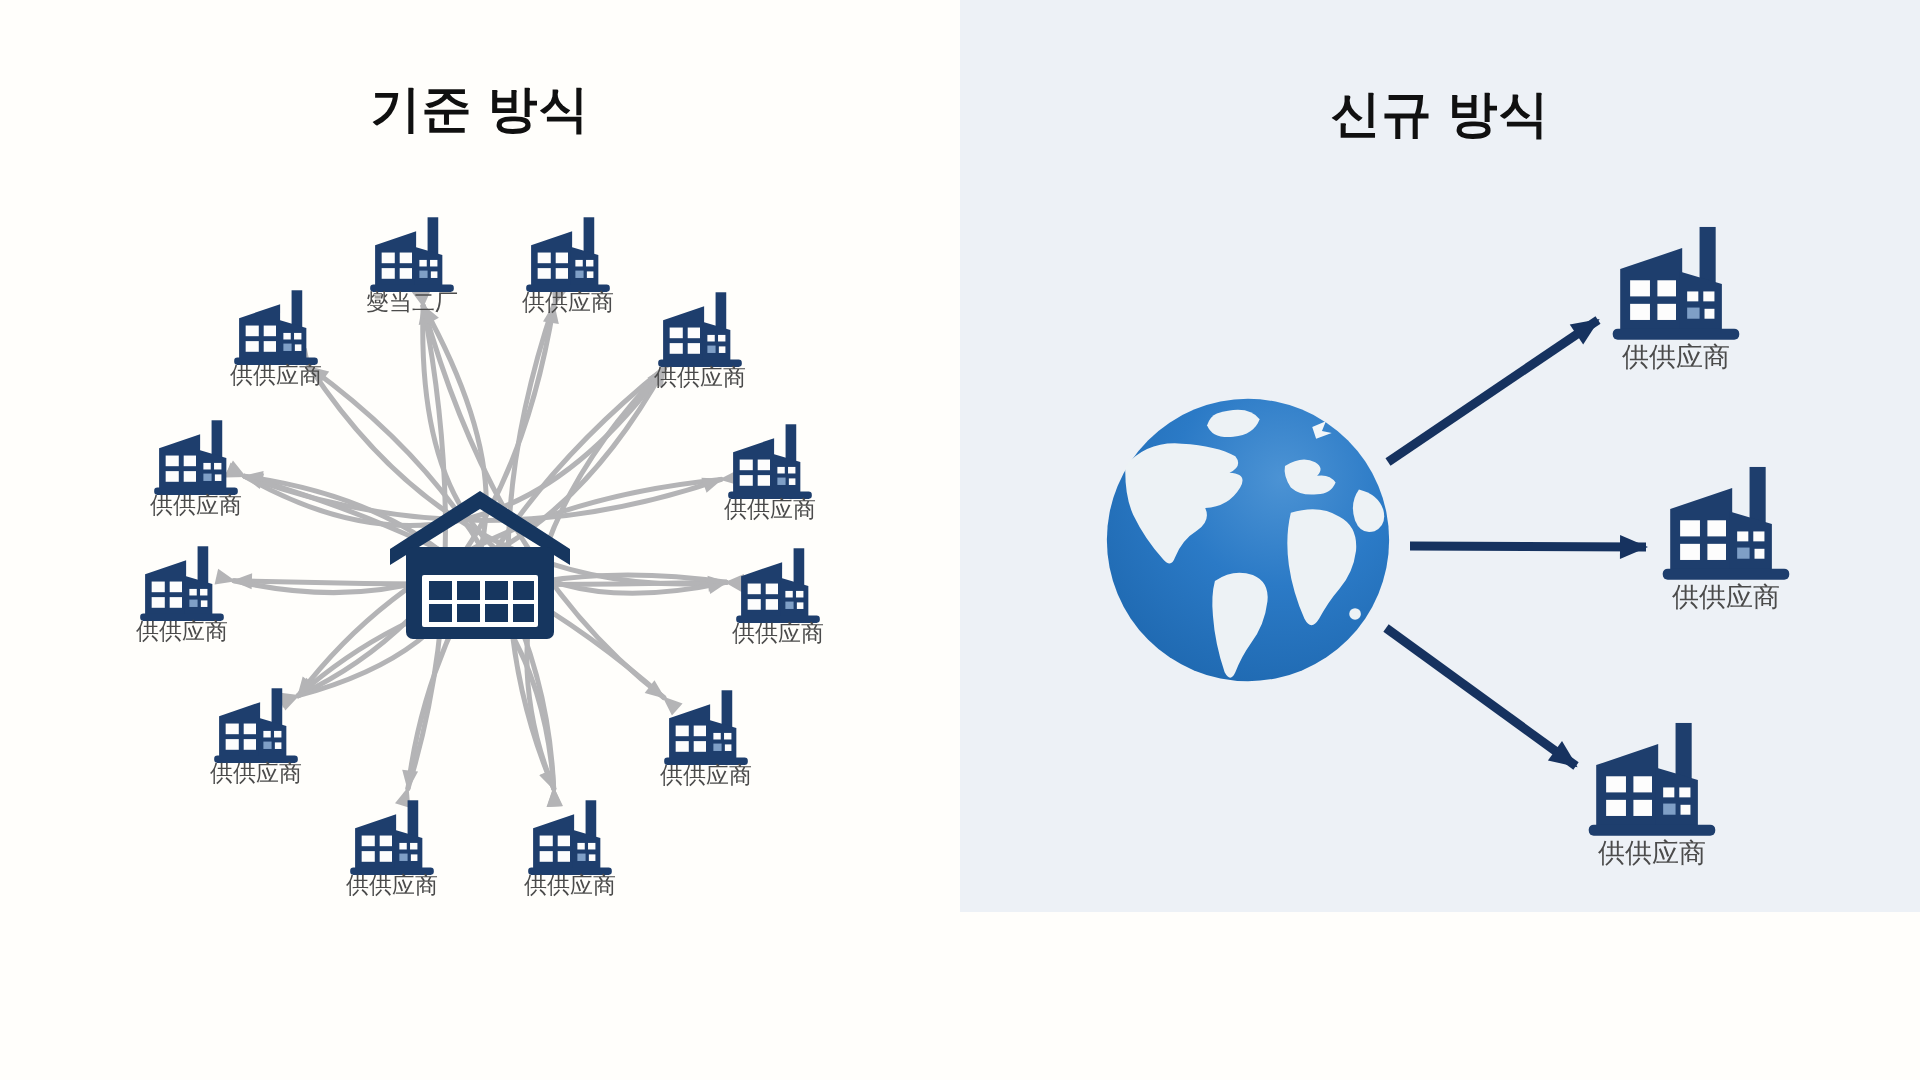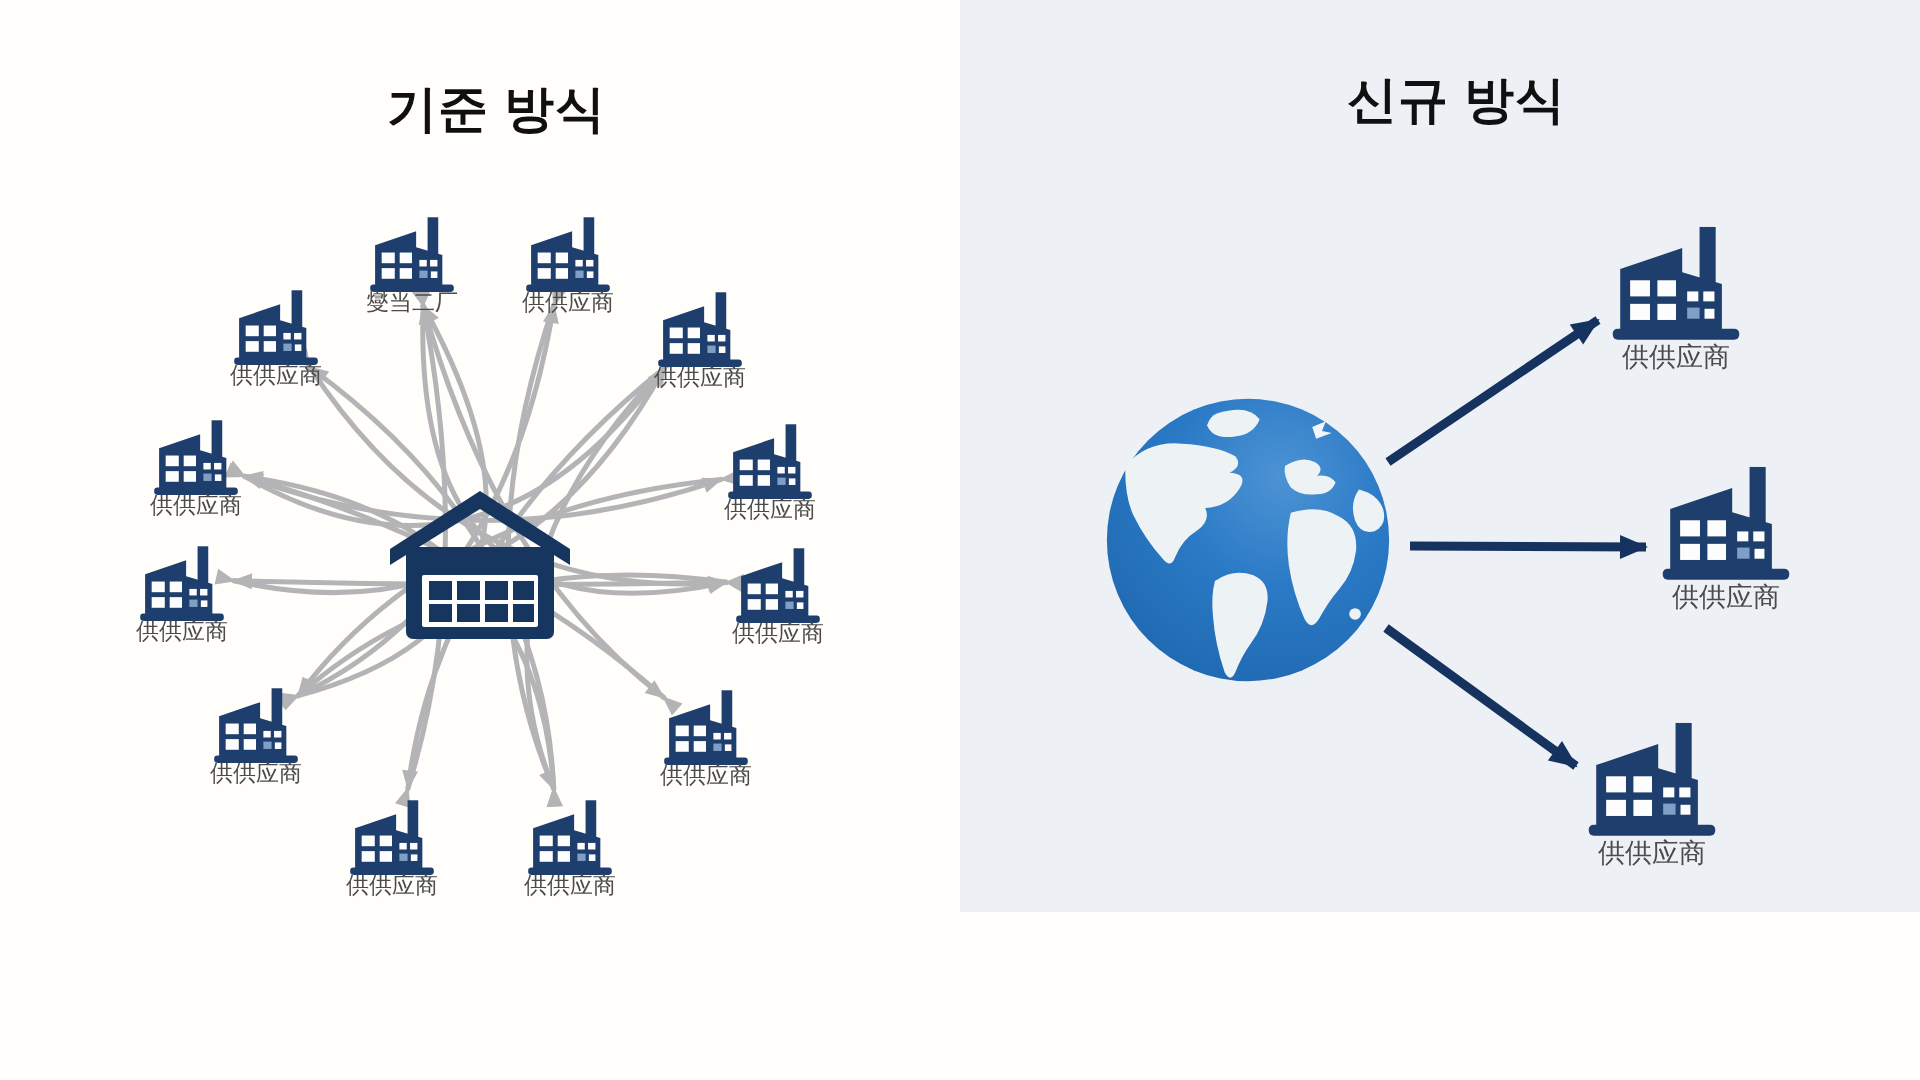--- a/index.html
+++ b/index.html
@@ -5,7 +5,7 @@
   html,body{margin:0;padding:0;}
   body{width:1920px;height:1080px;overflow:hidden;font-family:"Liberation Sans",sans-serif;}
   .canvas{position:relative;width:1920px;height:1080px;background:var(--bg-left);}
-  .panel{position:absolute;top:0;height:912px;width:960px;padding-left:33px;}
+  .panel{position:absolute;top:0;height:912px;width:960px;}
   .panel.left{left:0;background:var(--bg-left);}
   .panel.right{left:960px;background:var(--bg-right);}
   .panel h1{

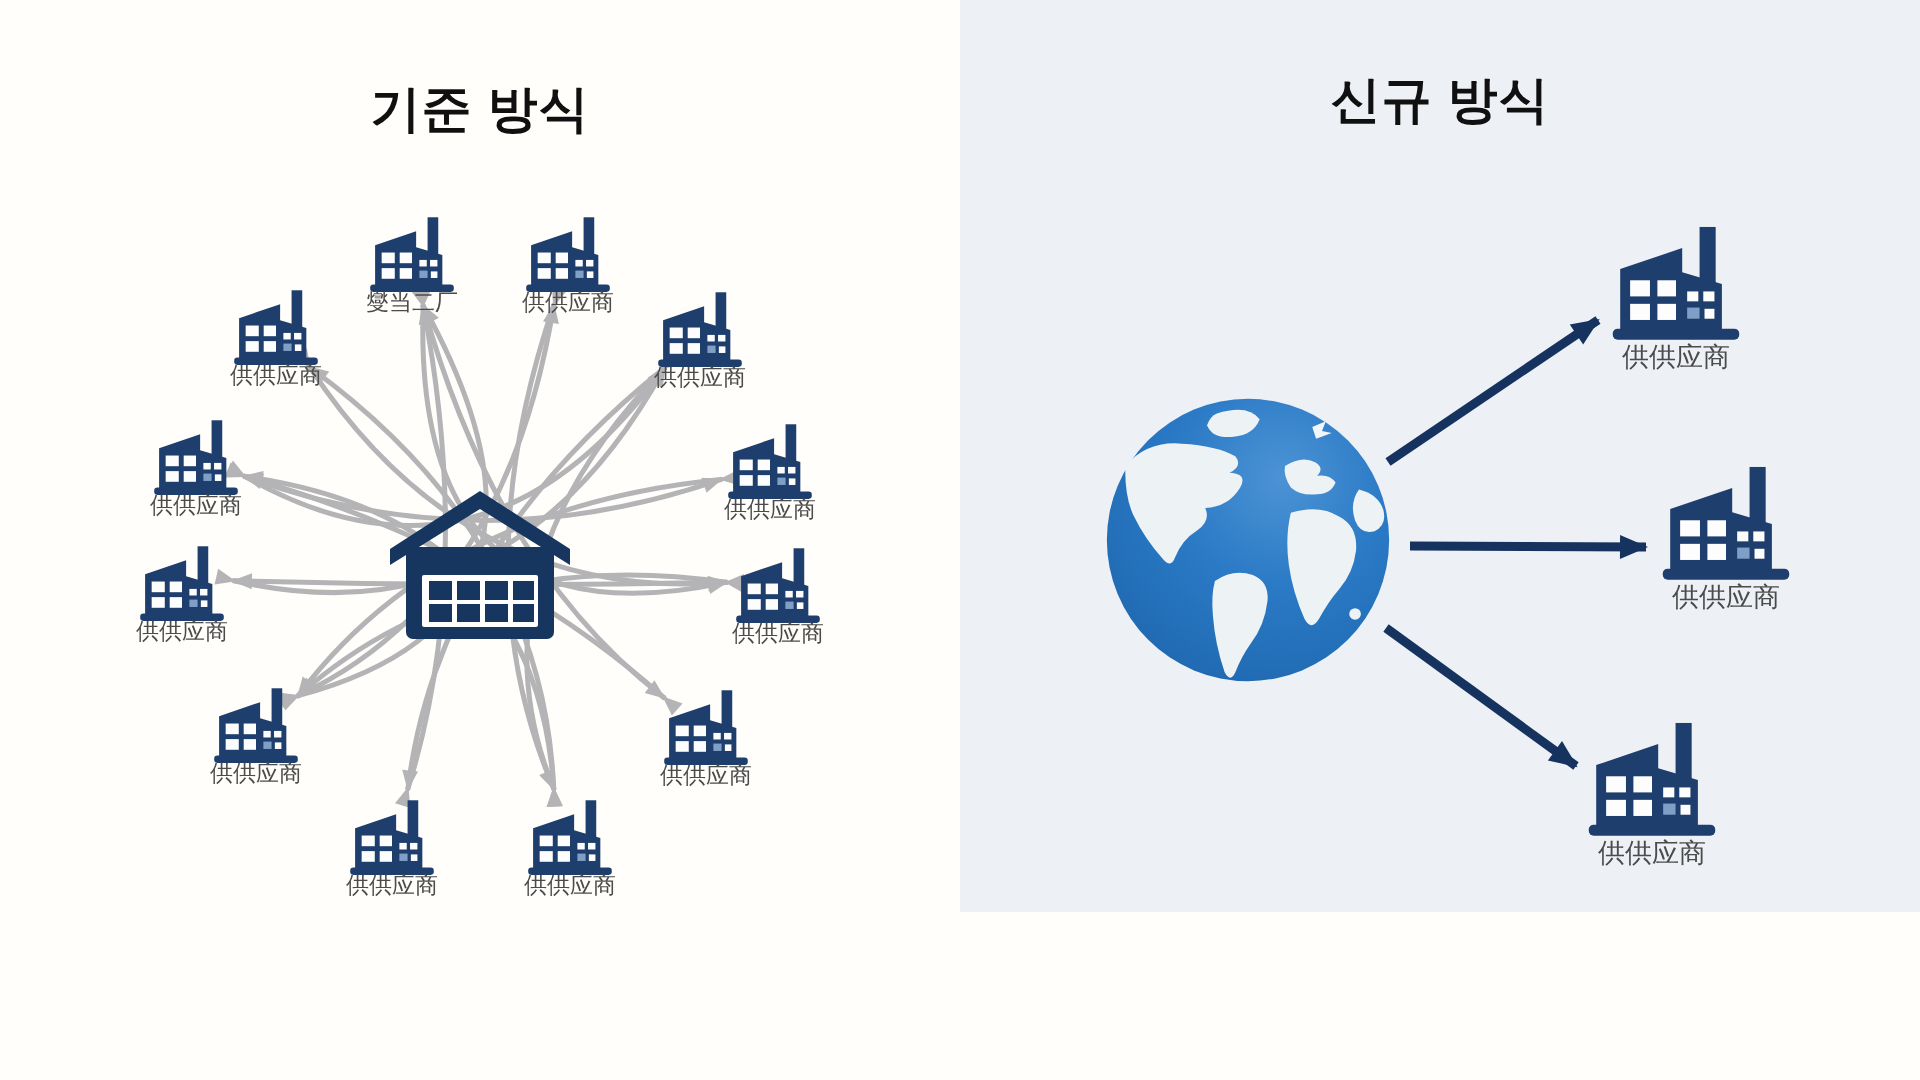--- a/index.html
+++ b/index.html
@@ -13,7 +13,7 @@
     text-align:center;font-size:50px;font-weight:800;letter-spacing:1px;
     color:var(--title);font-family:"Liberation Sans",sans-serif;
   }
-  .panel.right h1{top:67px;}
+  .panel.right h1{top:81px;}
   svg.diagram{position:absolute;left:0;top:0;width:960px;height:1080px;display:block;}
   text.supplier-label{font-family:"Liberation Sans",sans-serif;}
 </style>

